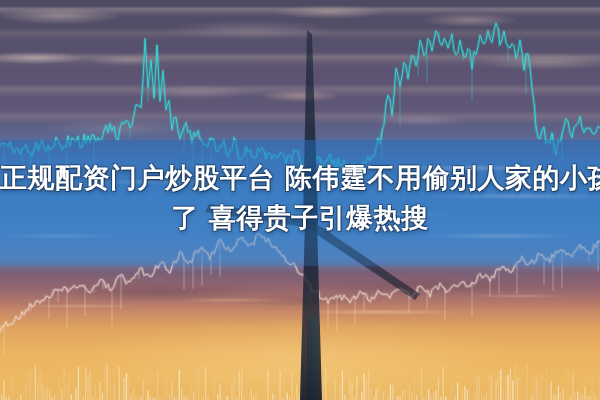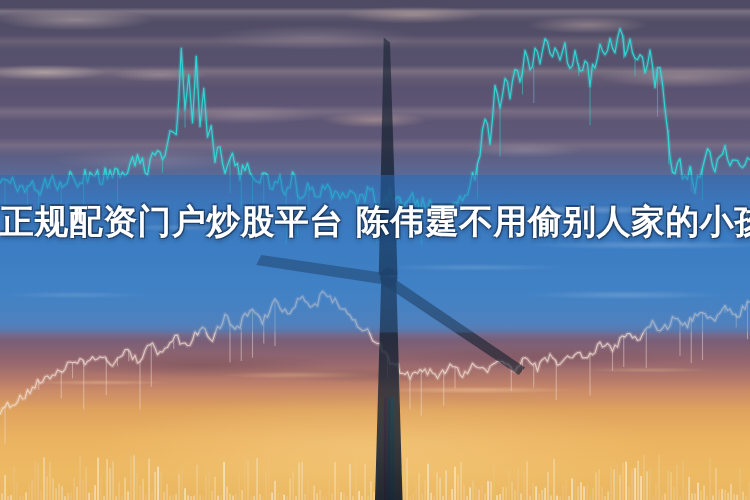--- a/index.html
+++ b/index.html
@@ -533,6 +533,7 @@
 
   <div id="title-block">
     <div class="title-line">正规配资门户炒股平台 陈伟霆不用偷别人家的小孩</div>
+    <div class="title-line">了 喜得贵子引爆热搜</div>
   </div>
 
 </div>

